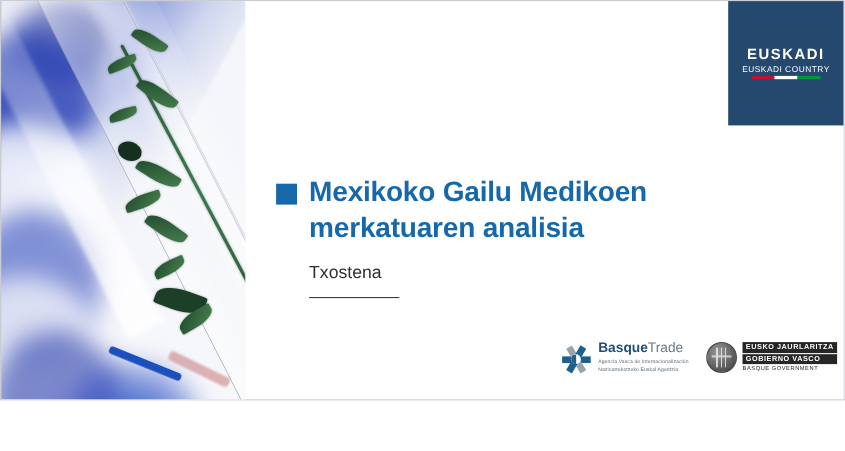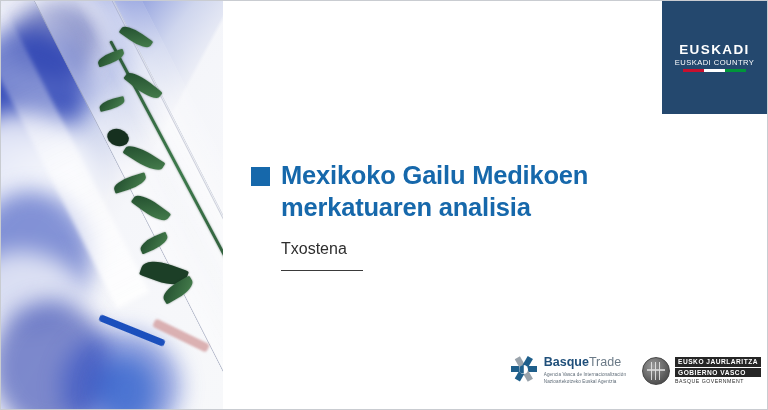--- a/index.html
+++ b/index.html
@@ -9,7 +9,7 @@
     -webkit-font-smoothing:antialiased;
   }
   .slide{
-    position:relative;width:768px;height:410px;
+    position:relative;width:768px;height:364px;
     background:#ffffff;
     box-sizing:border-box;
     border:1px solid #c9ccd1;

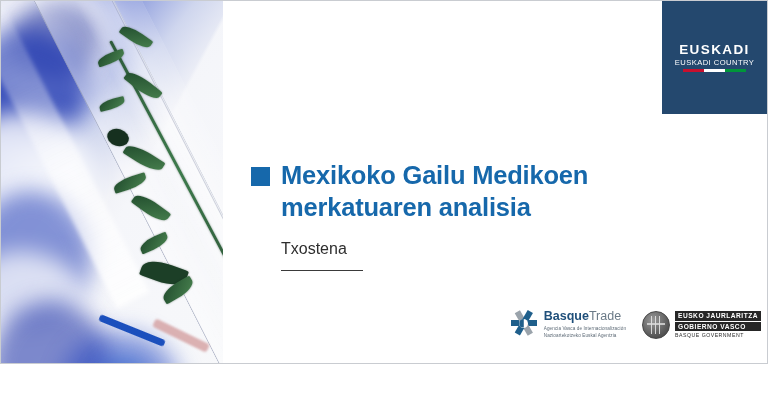--- a/index.html
+++ b/index.html
@@ -128,7 +128,7 @@
     position:absolute;left:440px;bottom:14px;right:6px;height:48px;
     display:flex;align-items:center;justify-content:flex-end;gap:16px;
   }
-  .logo{display:flex;align-items:flex-start;}
+  .logo{display:flex;align-items:flex-end;}
 
   
   .bt{gap:7px;}

